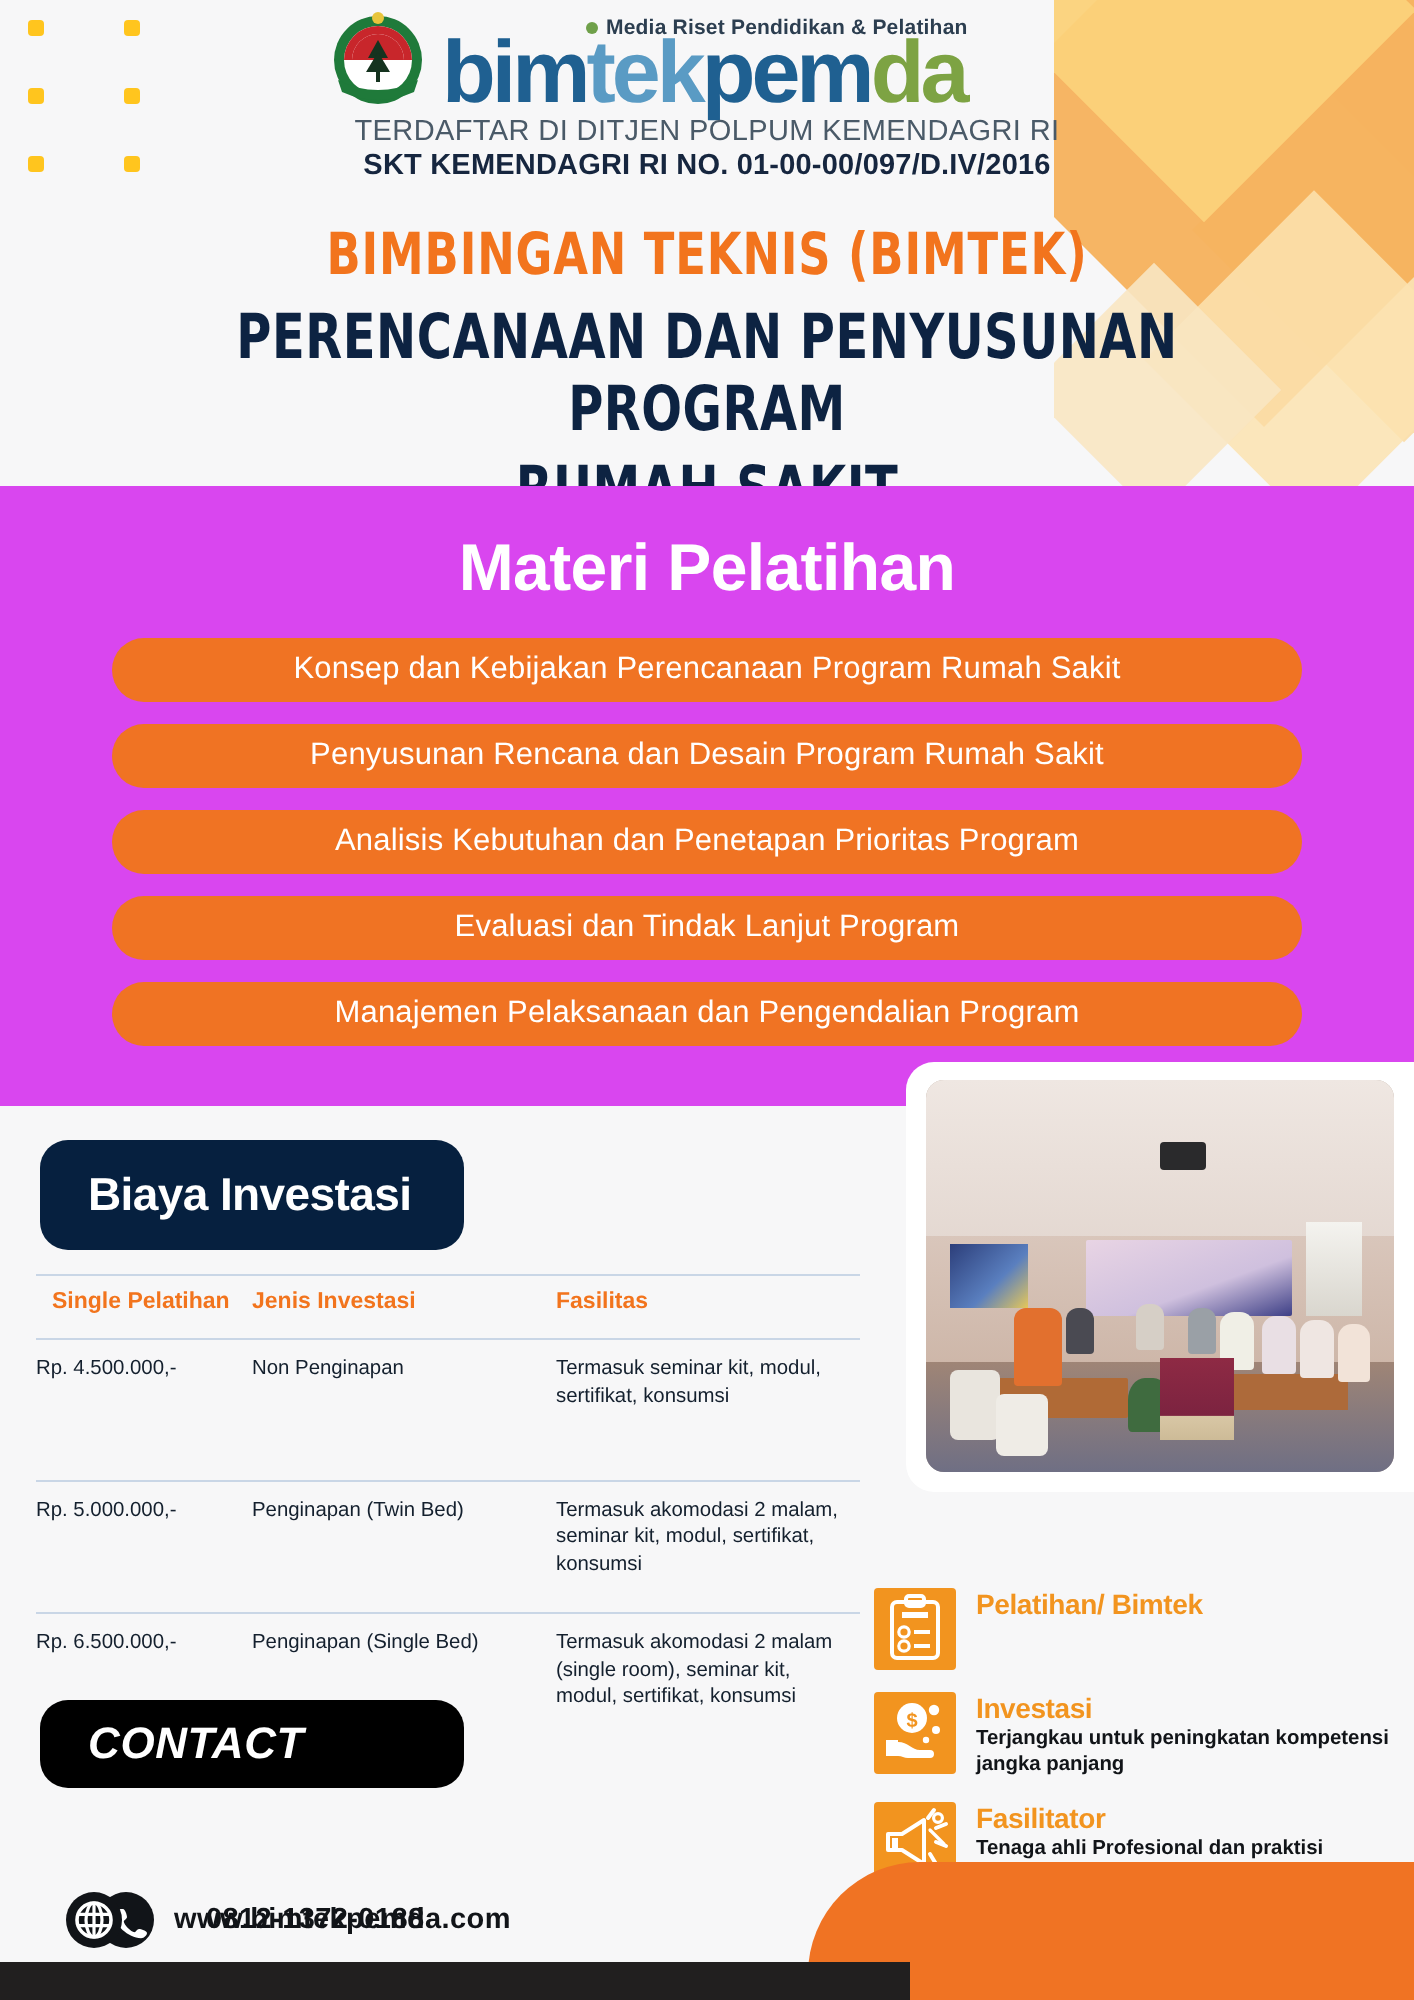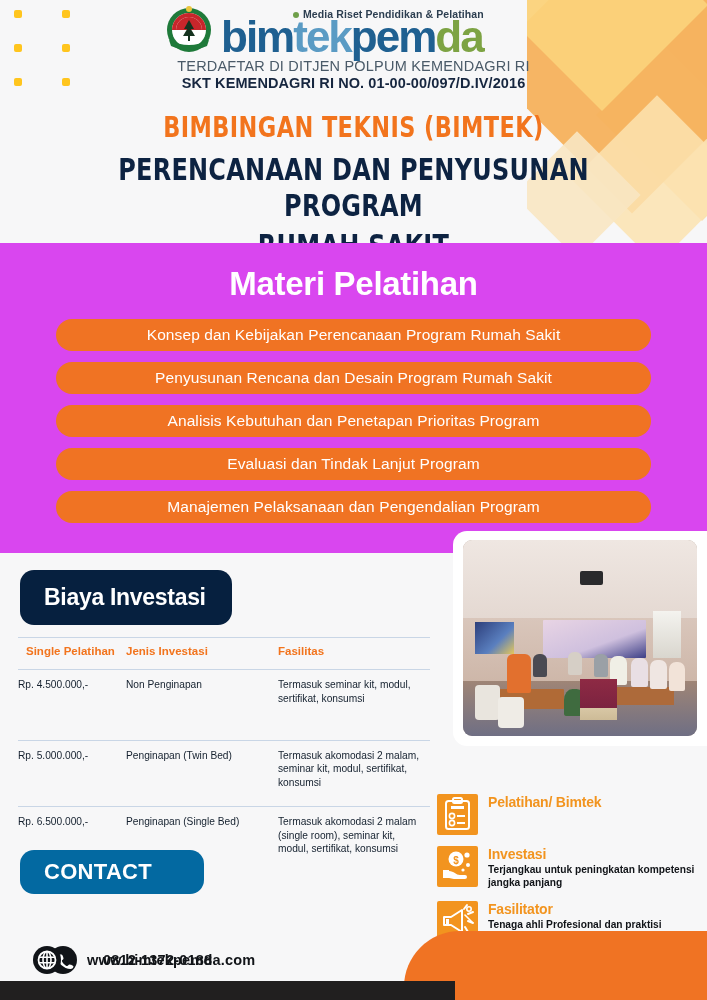--- a/index.html
+++ b/index.html
@@ -143,10 +143,10 @@
   .trow.r1 .c1,.trow.r1 .c2,.trow.r1 .c3 { padding-bottom:34px; }
 
   
-  .contact-badge { position:absolute; left:20px; top:850px; width:184px; height:44px;
-                   background:#0369a1; border-radius:14px; display:flex; align-items:center;
+  .contact-badge { position:absolute; left:20px; top:850px; width:212px; height:44px;
+                   background:#000000; border-radius:14px; display:flex; align-items:center;
                    padding-left:24px; color:#fff; font-size:22px; font-weight:800;
-                   letter-spacing:.3px; }
+                   letter-spacing:.3px;font-style:italic; }
   .c-row { position:absolute; display:flex; align-items:center; }
   .c-row.phone { left:49px; top:908px;margin-top:38px; }
   .c-row.web { left:33px; top:946px; }

